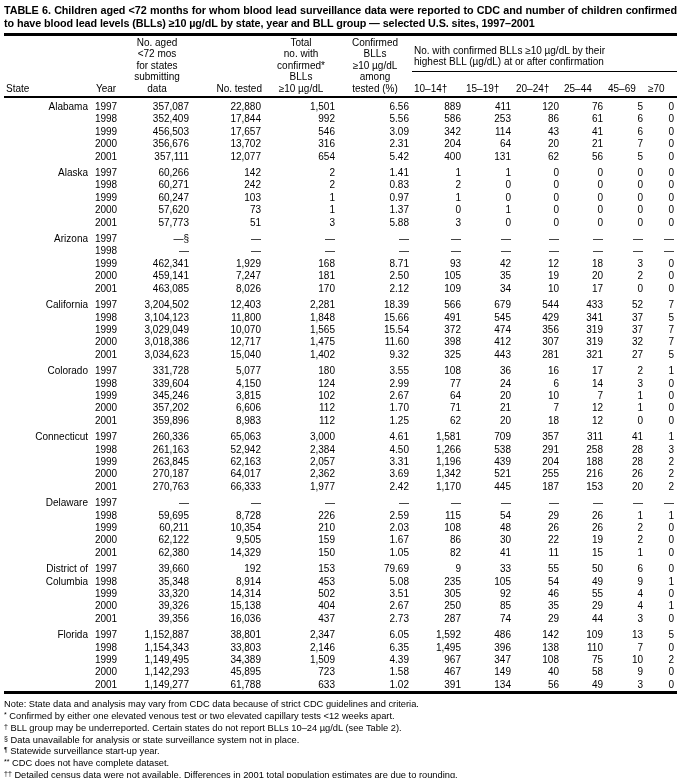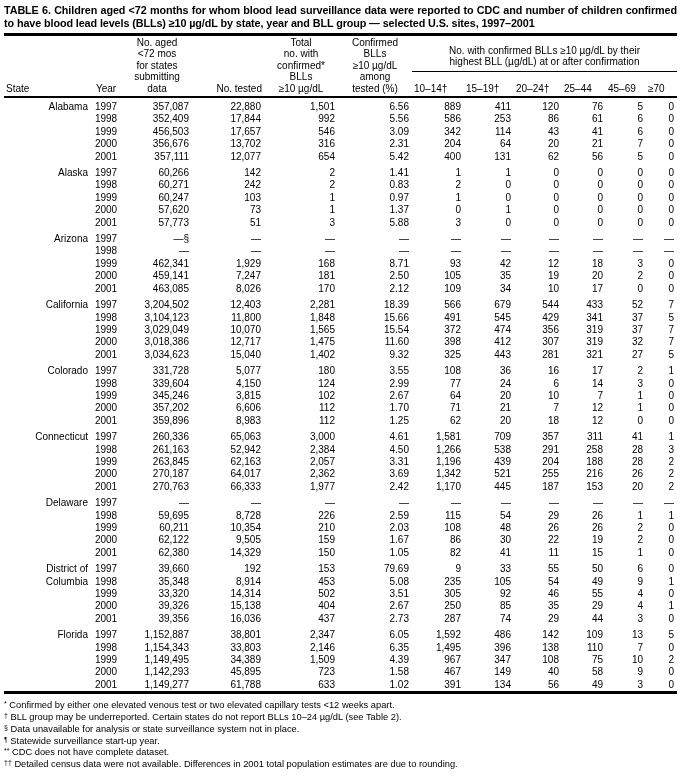--- a/index.html
+++ b/index.html
@@ -43,7 +43,7 @@
   th.h-center { text-align: center; margin-top: 17px; }
   th.h-right  { text-align: right; }
   th.group-head {
-    text-align: center; border-bottom: 1.5px solid #000;
+    text-align: left; border-bottom: 1.5px solid #000;
     padding-bottom: 3px; vertical-align: bottom;
   }
   th.subcol {

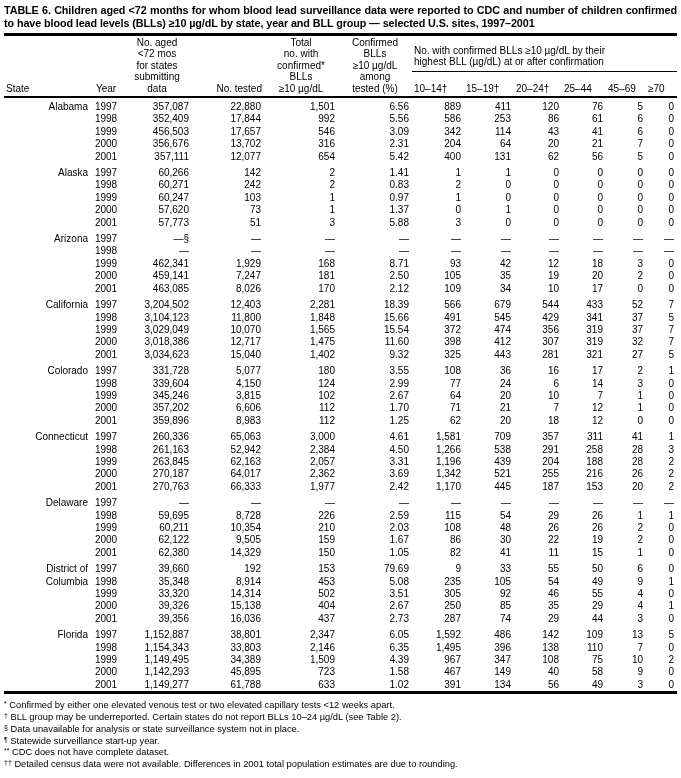--- a/index.html
+++ b/index.html
@@ -755,6 +755,7 @@
   </table>
 
   <div class="footnotes">
+      <div class="fn"><span>Note: State data and analysis may vary from CDC data because of strict CDC guidelines and criteria.</span></div>
       <div class="fn"><sup>*</sup> <span>Confirmed by either one elevated venous test or two elevated capillary tests &lt;12 weeks apart.</span></div>
       <div class="fn"><sup>†</sup> <span>BLL group may be underreported. Certain states do not report BLLs 10–24 µg/dL (see Table 2).</span></div>
       <div class="fn"><sup>§</sup> <span>Data unavailable for analysis or state surveillance system not in place.</span></div>

